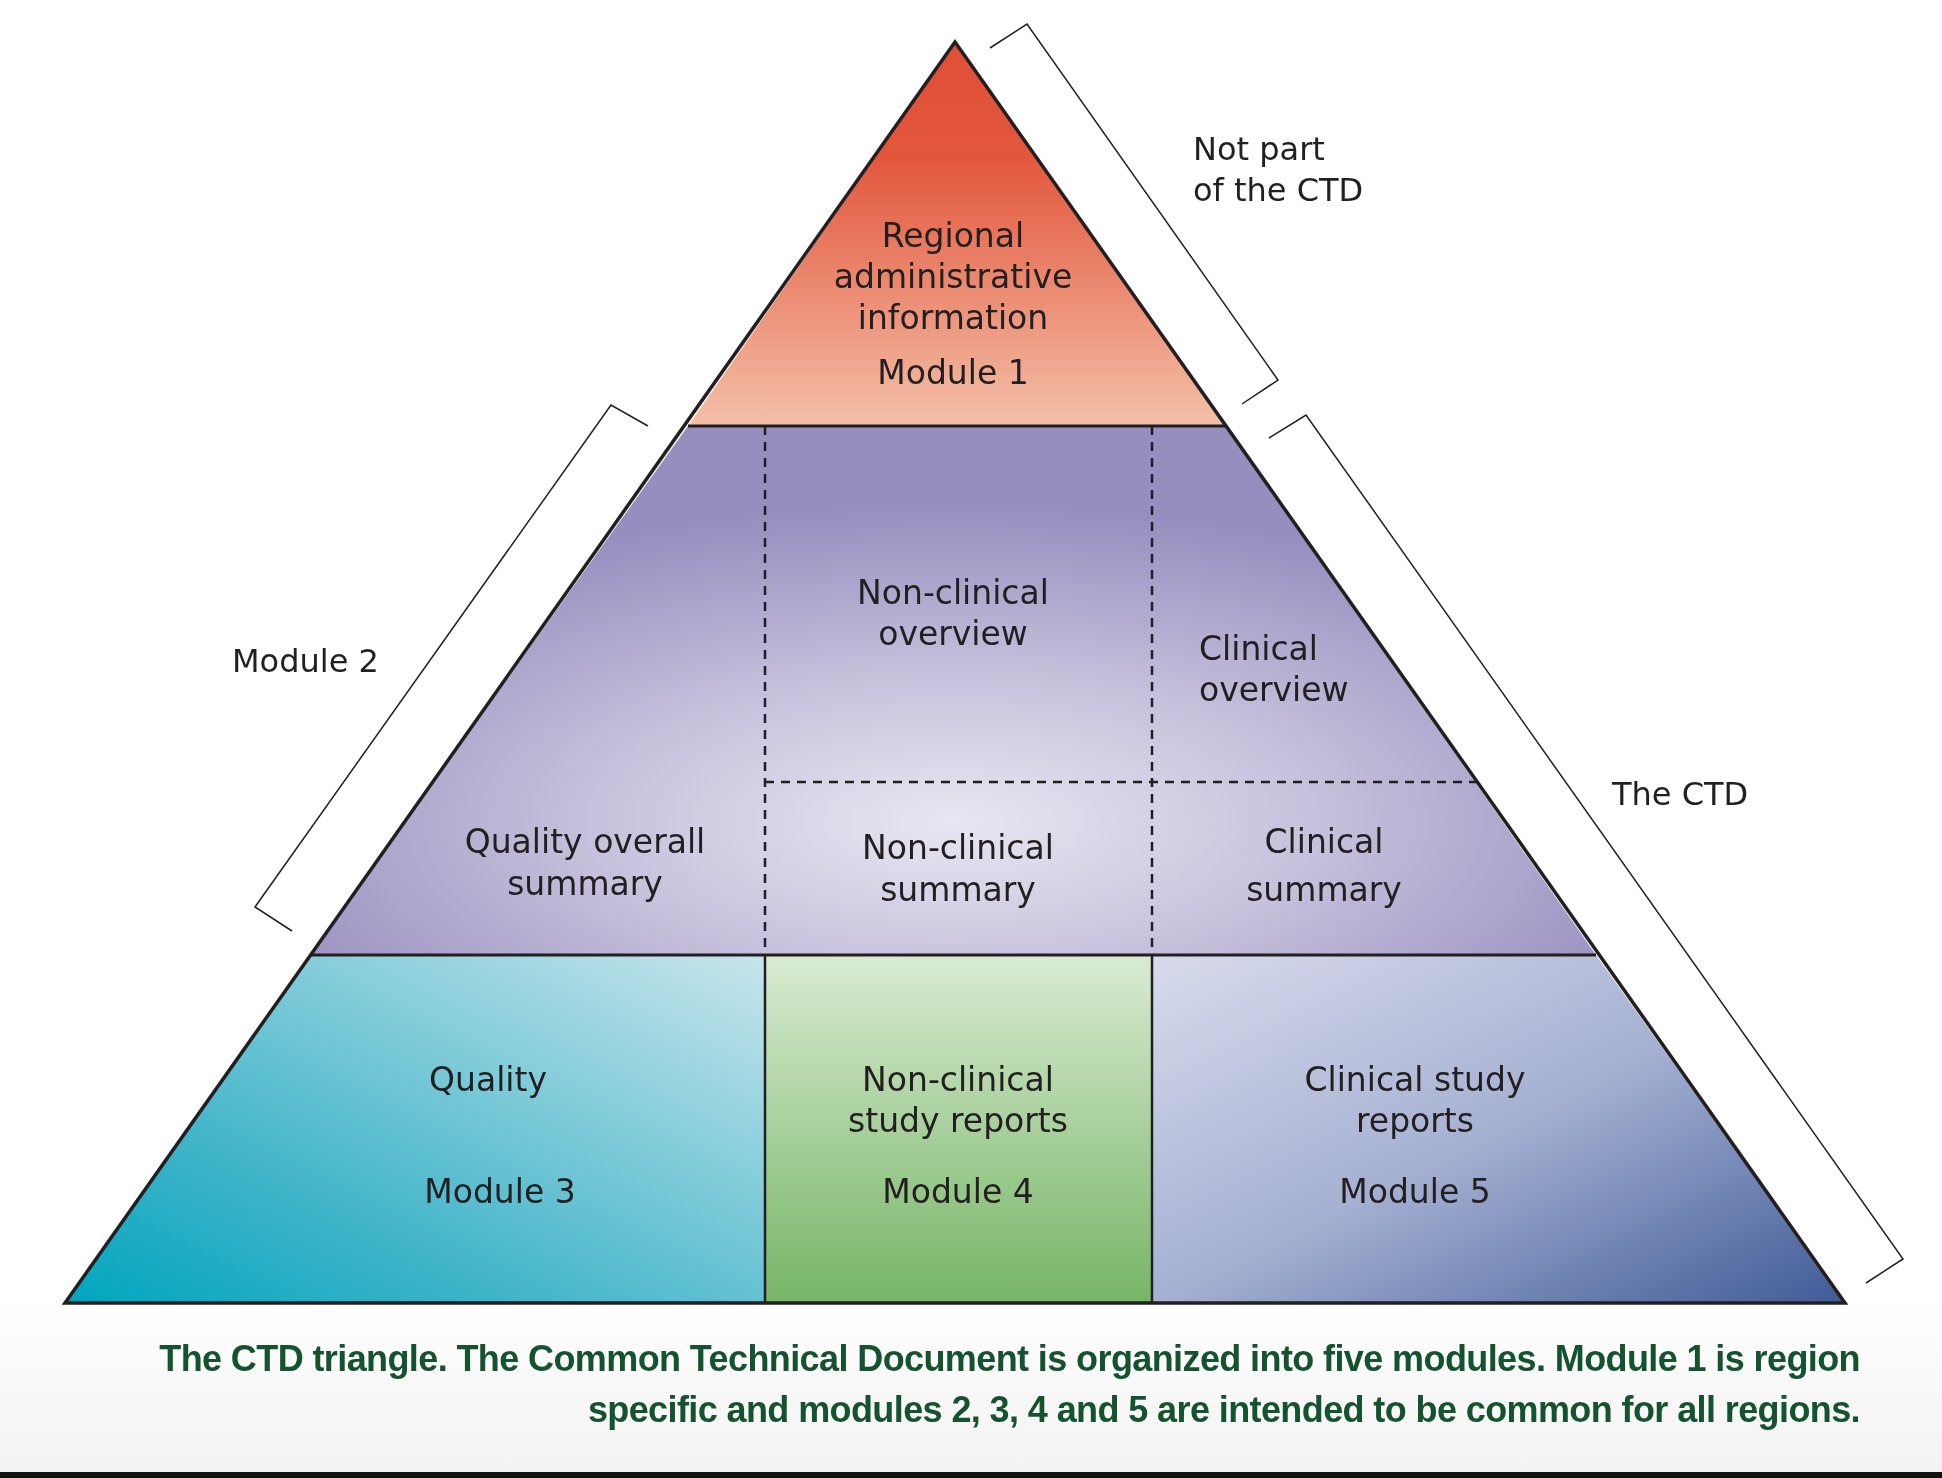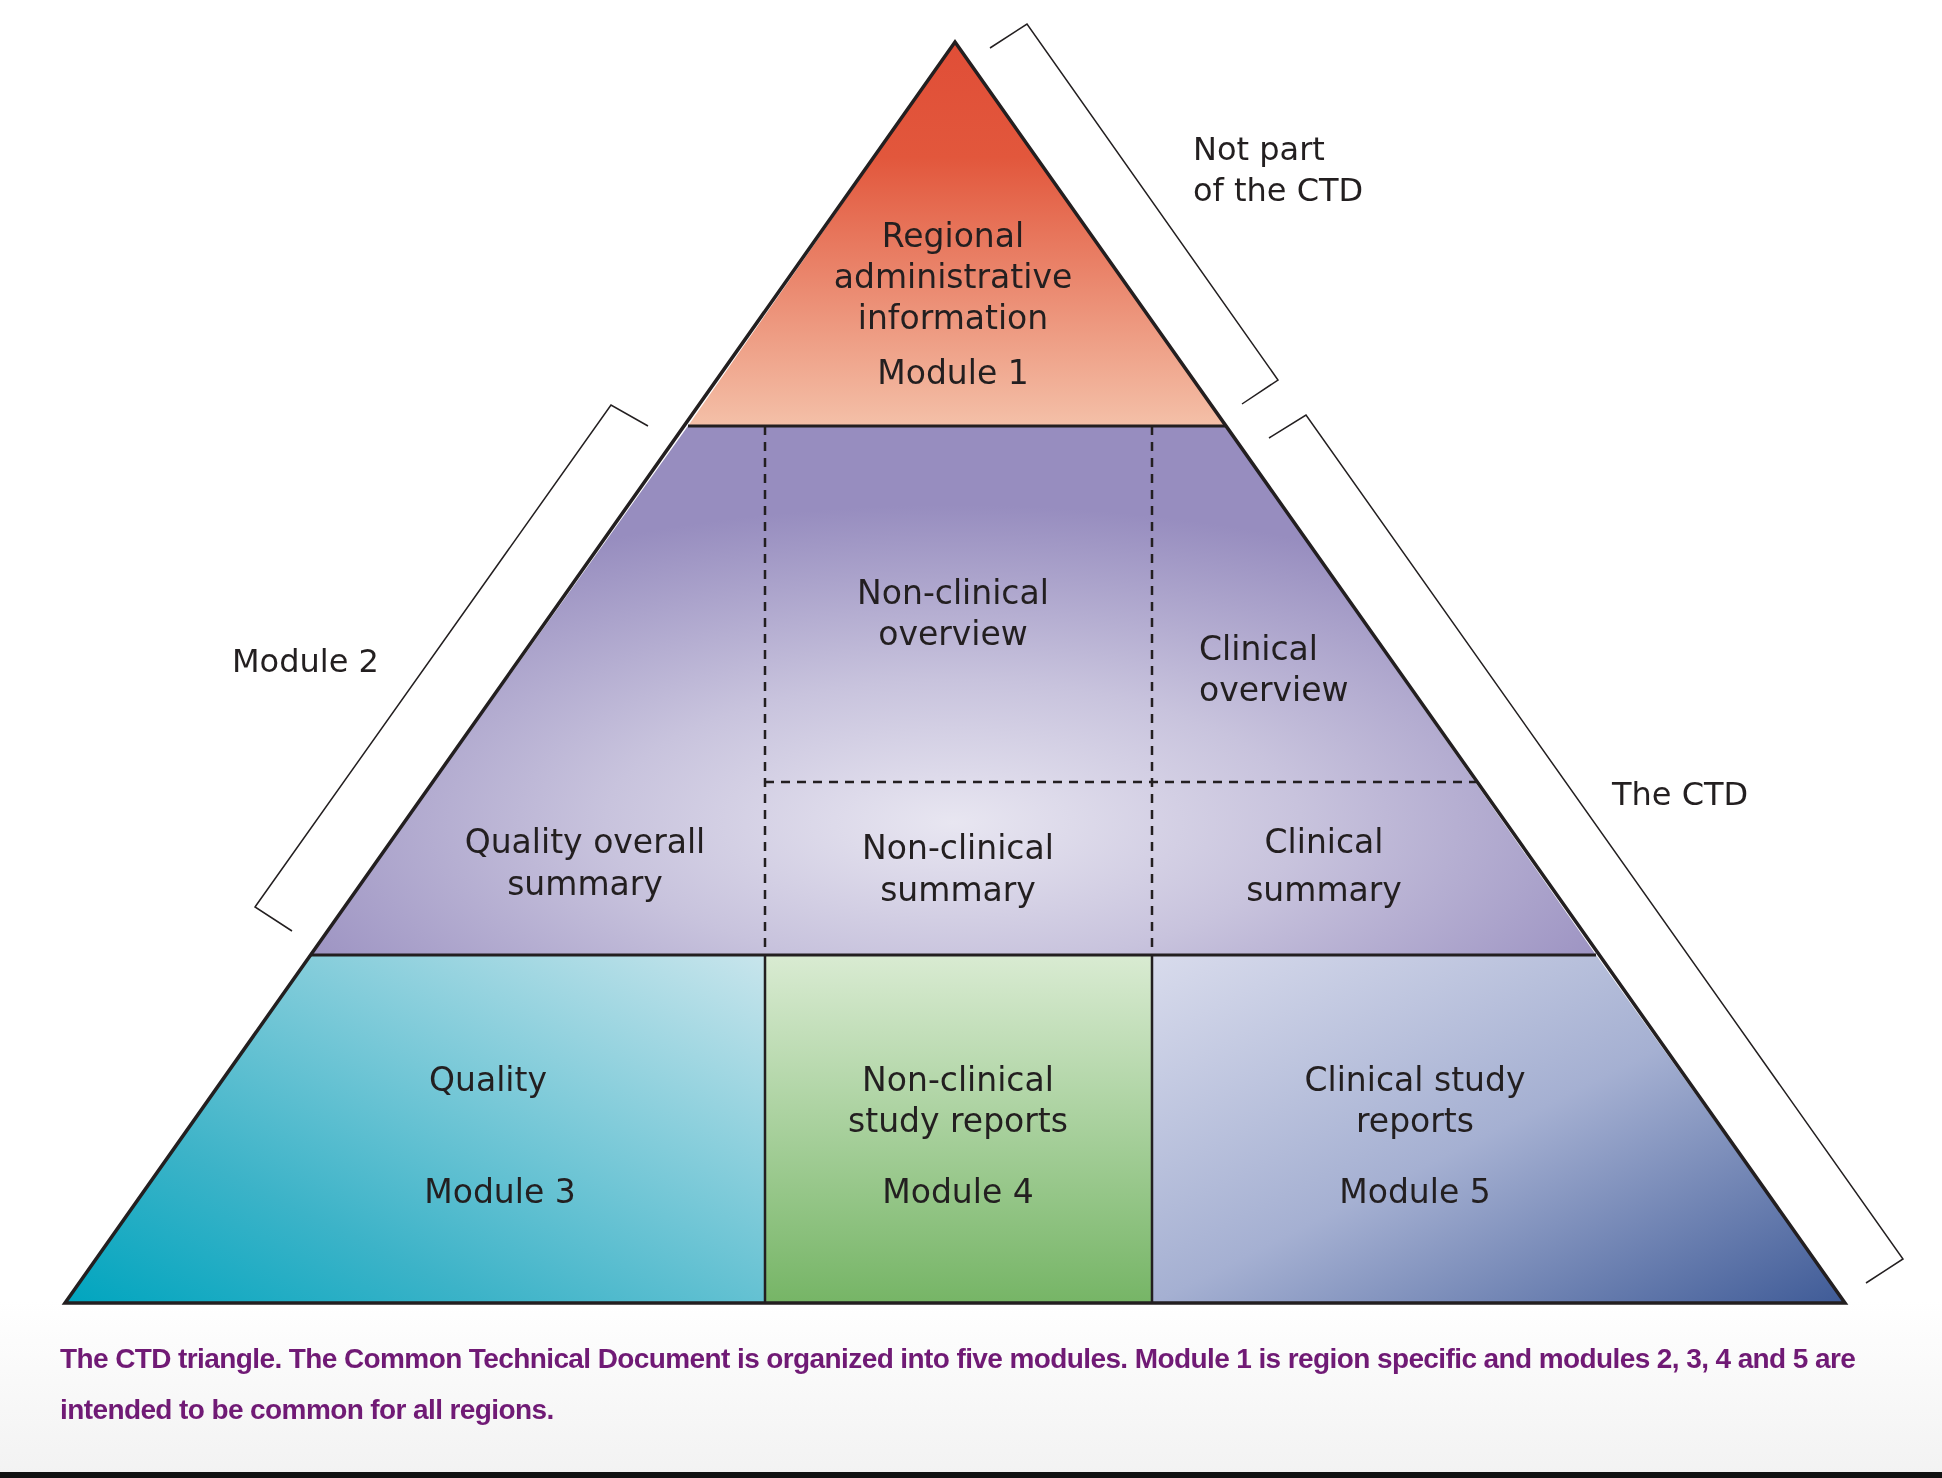--- a/index.html
+++ b/index.html
@@ -14,7 +14,7 @@
   .caption {
     position: absolute; left: 60px; top: 1333px; width: 1800px;
     font-family: "Liberation Sans", sans-serif; font-weight: bold;
-    font-size: 28px; line-height: 51px; color: #701a75; letter-spacing: -0.6px;
+    font-size: 36px; line-height: 51px; color: #14532d; letter-spacing: -0.6px; text-align: right;
   }
   .bottom-bar { position: absolute; left: 0; right: 0; top: 1472px; height: 6px; background: #111; }
 </style>

